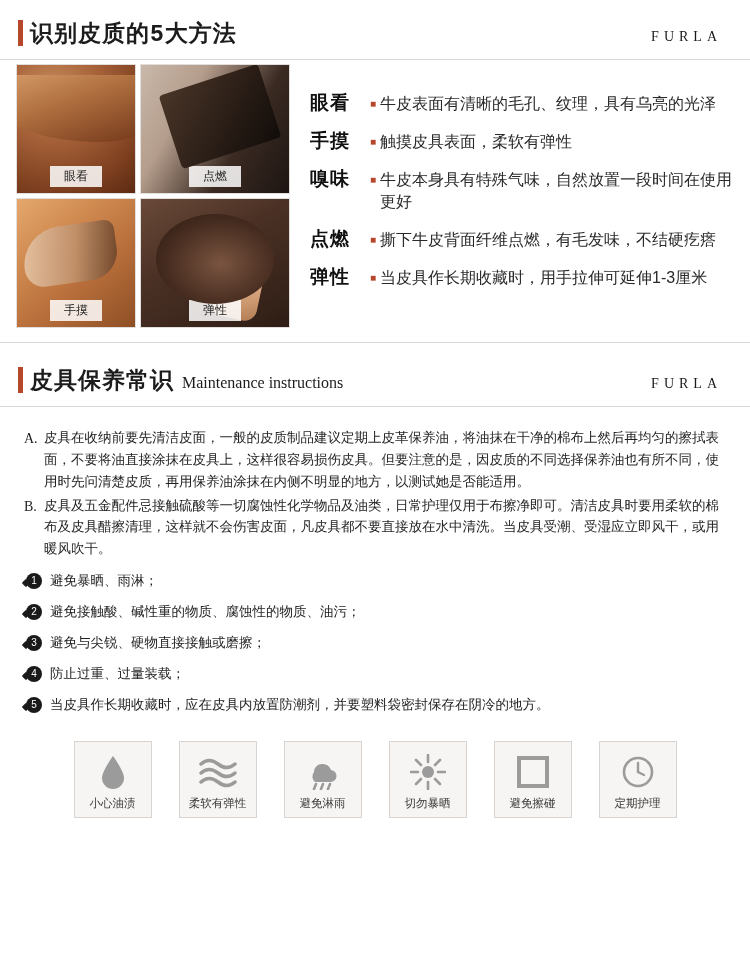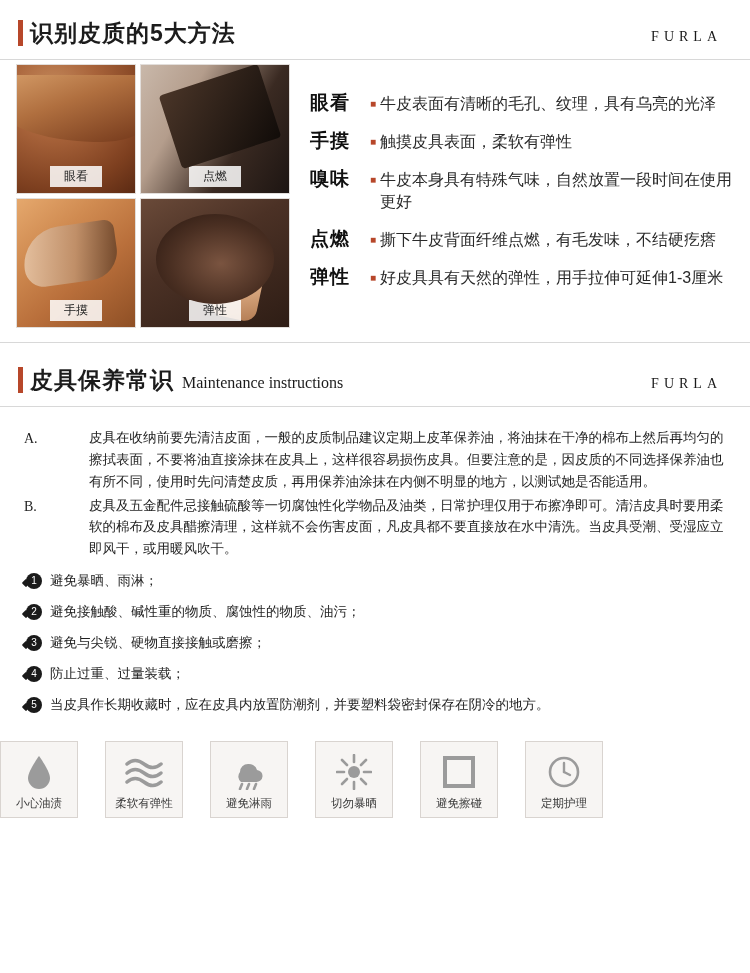--- a/index.html
+++ b/index.html
@@ -36,7 +36,7 @@
     font-weight: bold;
     letter-spacing: 1px;
     color: #1c1c1c;
-    font-family: Liberation Sans, sans-serif;
+    font-family: Liberation Mono, monospace;
   }
   .title-en {
     font-size: 16px;

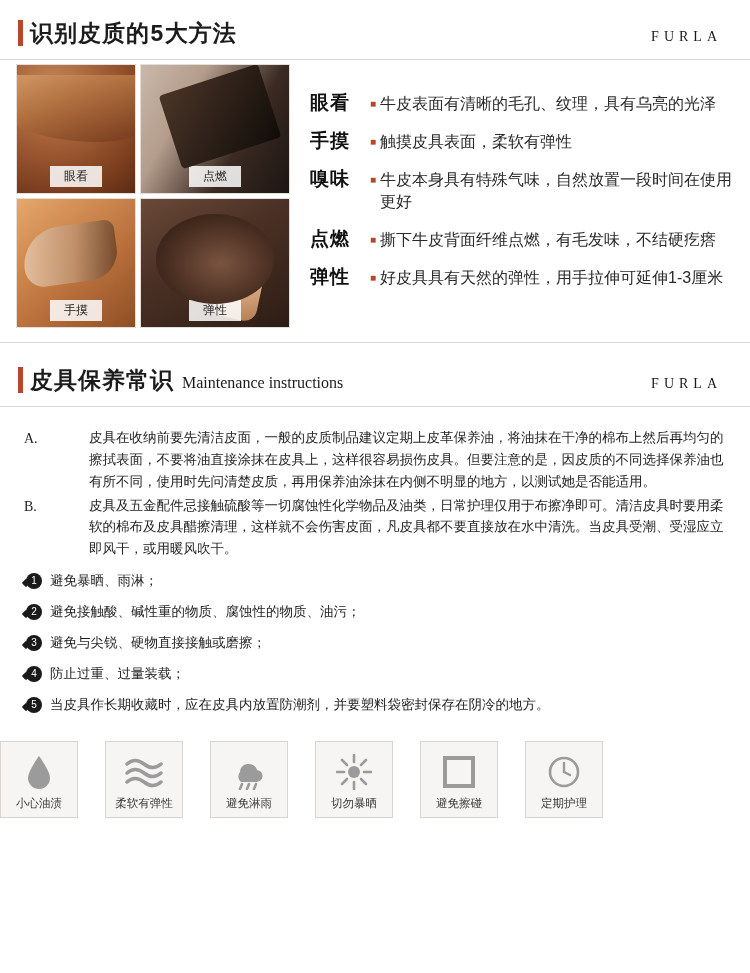--- a/index.html
+++ b/index.html
@@ -331,7 +331,7 @@
     <div class="feature-row">
       <span class="feature-key">弹性</span>
       <span class="feature-bullet">■</span>
-      <span class="feature-text">好皮具具有天然的弹性，用手拉伸可延伸1-3厘米</span>
+      <span class="feature-text">当皮具作长期收藏时，用手拉伸可延伸1-3厘米</span>
     </div>
   </div>
 </div>

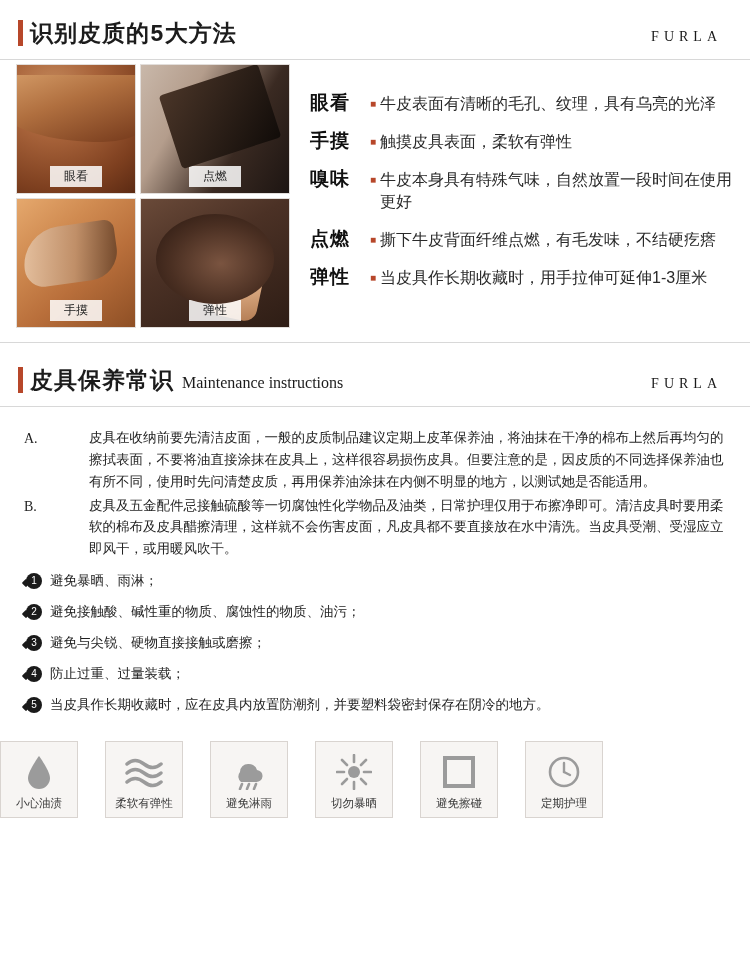--- a/index.html
+++ b/index.html
@@ -214,7 +214,7 @@
     font-size: 14px;
     padding-top: 1px;
   }
-  .para .ptext { flex: 1; margin-left: 45px; }
+  .para .ptext { flex: 1; }
 
   .numbered {
     padding: 10px 24px 0 26px;

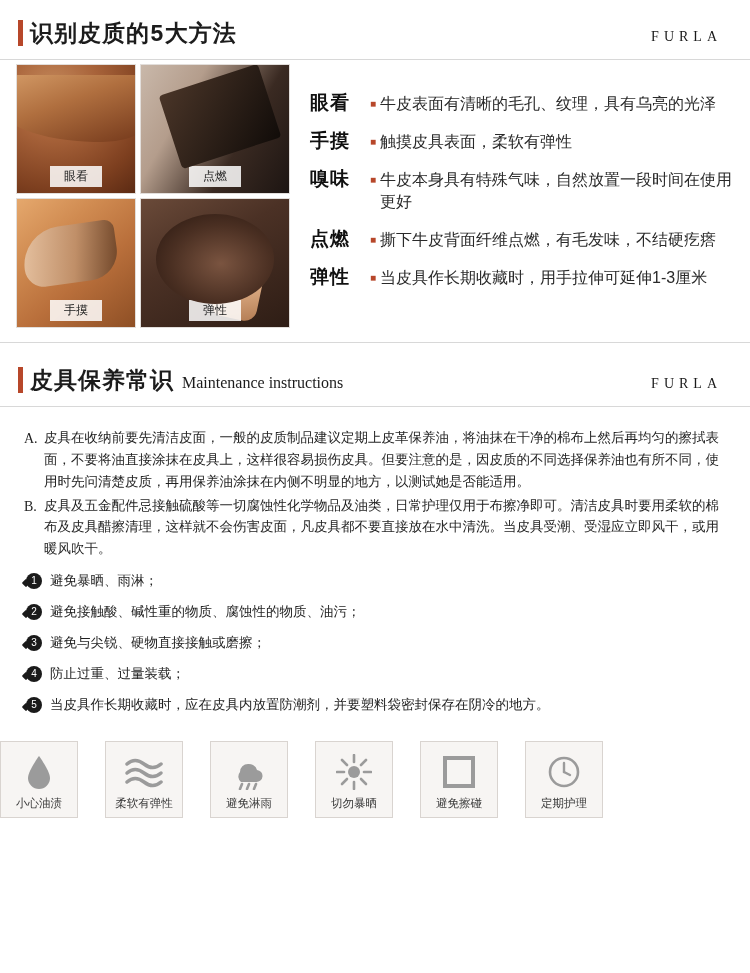--- a/index.html
+++ b/index.html
@@ -254,7 +254,7 @@
   
   .care-row {
     display: flex;
-    justify-content: flex-start;
+    justify-content: center;
     gap: 27px;
     padding: 14px 0 18px 0;
   }

